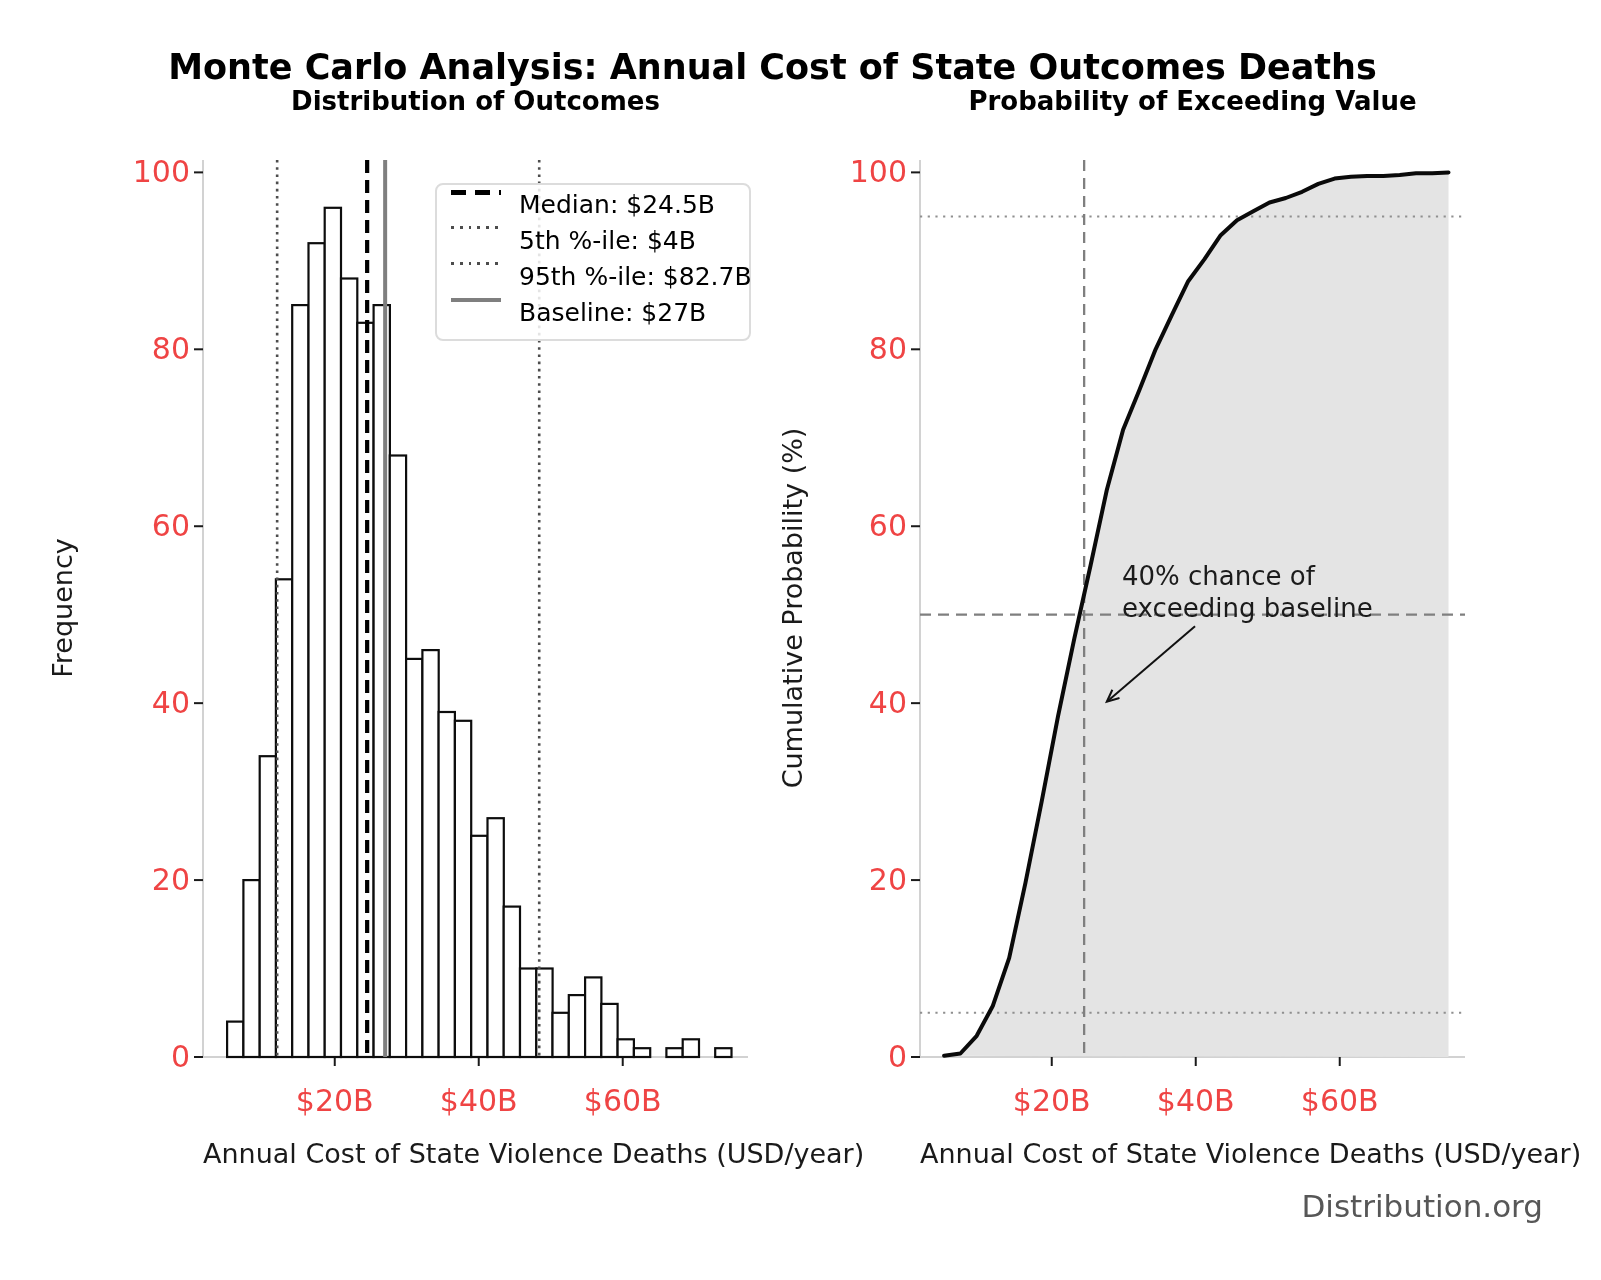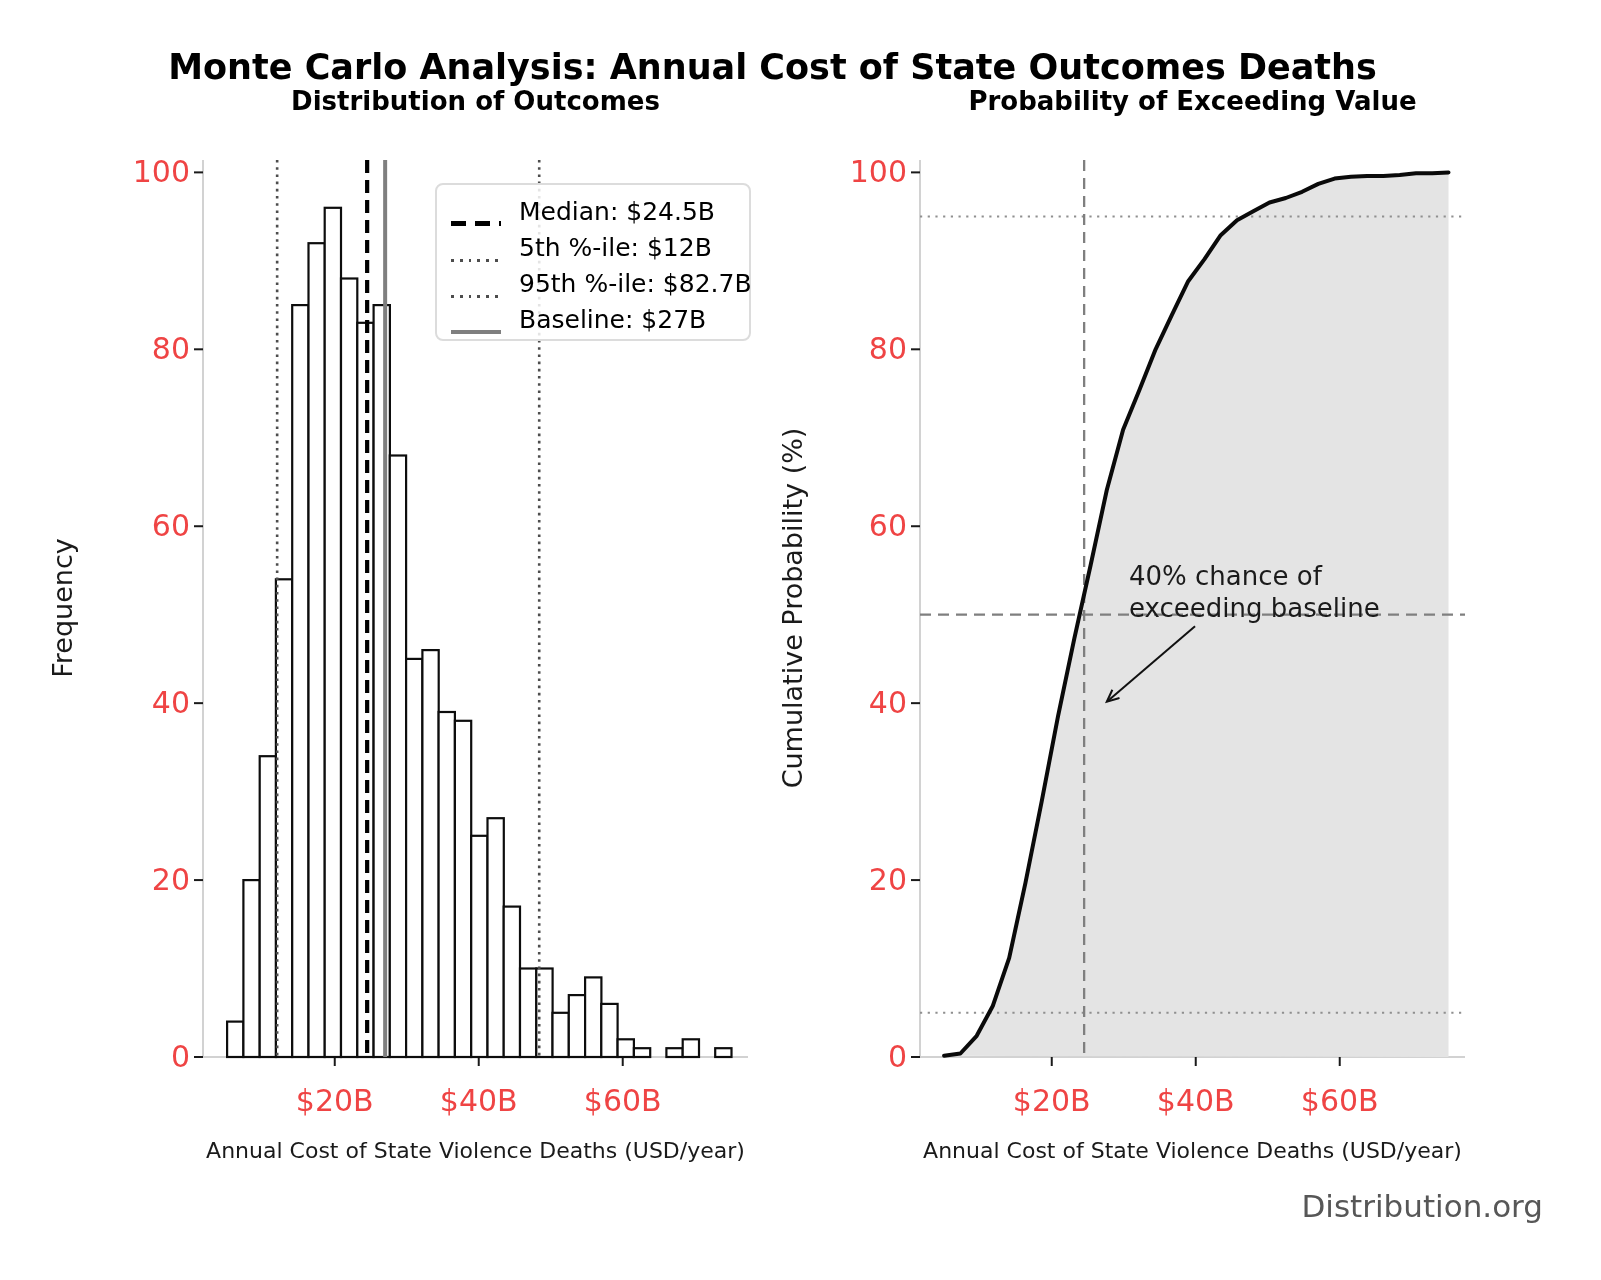--- a/index.html
+++ b/index.html
@@ -39,7 +39,7 @@
     padding:5px 14px;border:2px solid #dcdcdc;border-radius:8px;
     background:rgba(255,255,255,0.85);
   }
-  .lrow{display:flex;align-items:flex-end;height:36px;}
+  .lrow{display:flex;align-items:flex-start;height:36px;}
   .lsample{width:50px;flex:none;margin-right:18px;}
   .ls-dashed{height:5px;background:repeating-linear-gradient(90deg,#000 0 15px,rgba(0,0,0,0) 15px 24px);}
   .ls-dotted{height:3px;background:repeating-linear-gradient(90deg,#4d4d4d 0 2.8px,rgba(0,0,0,0) 2.8px 8.8px);}

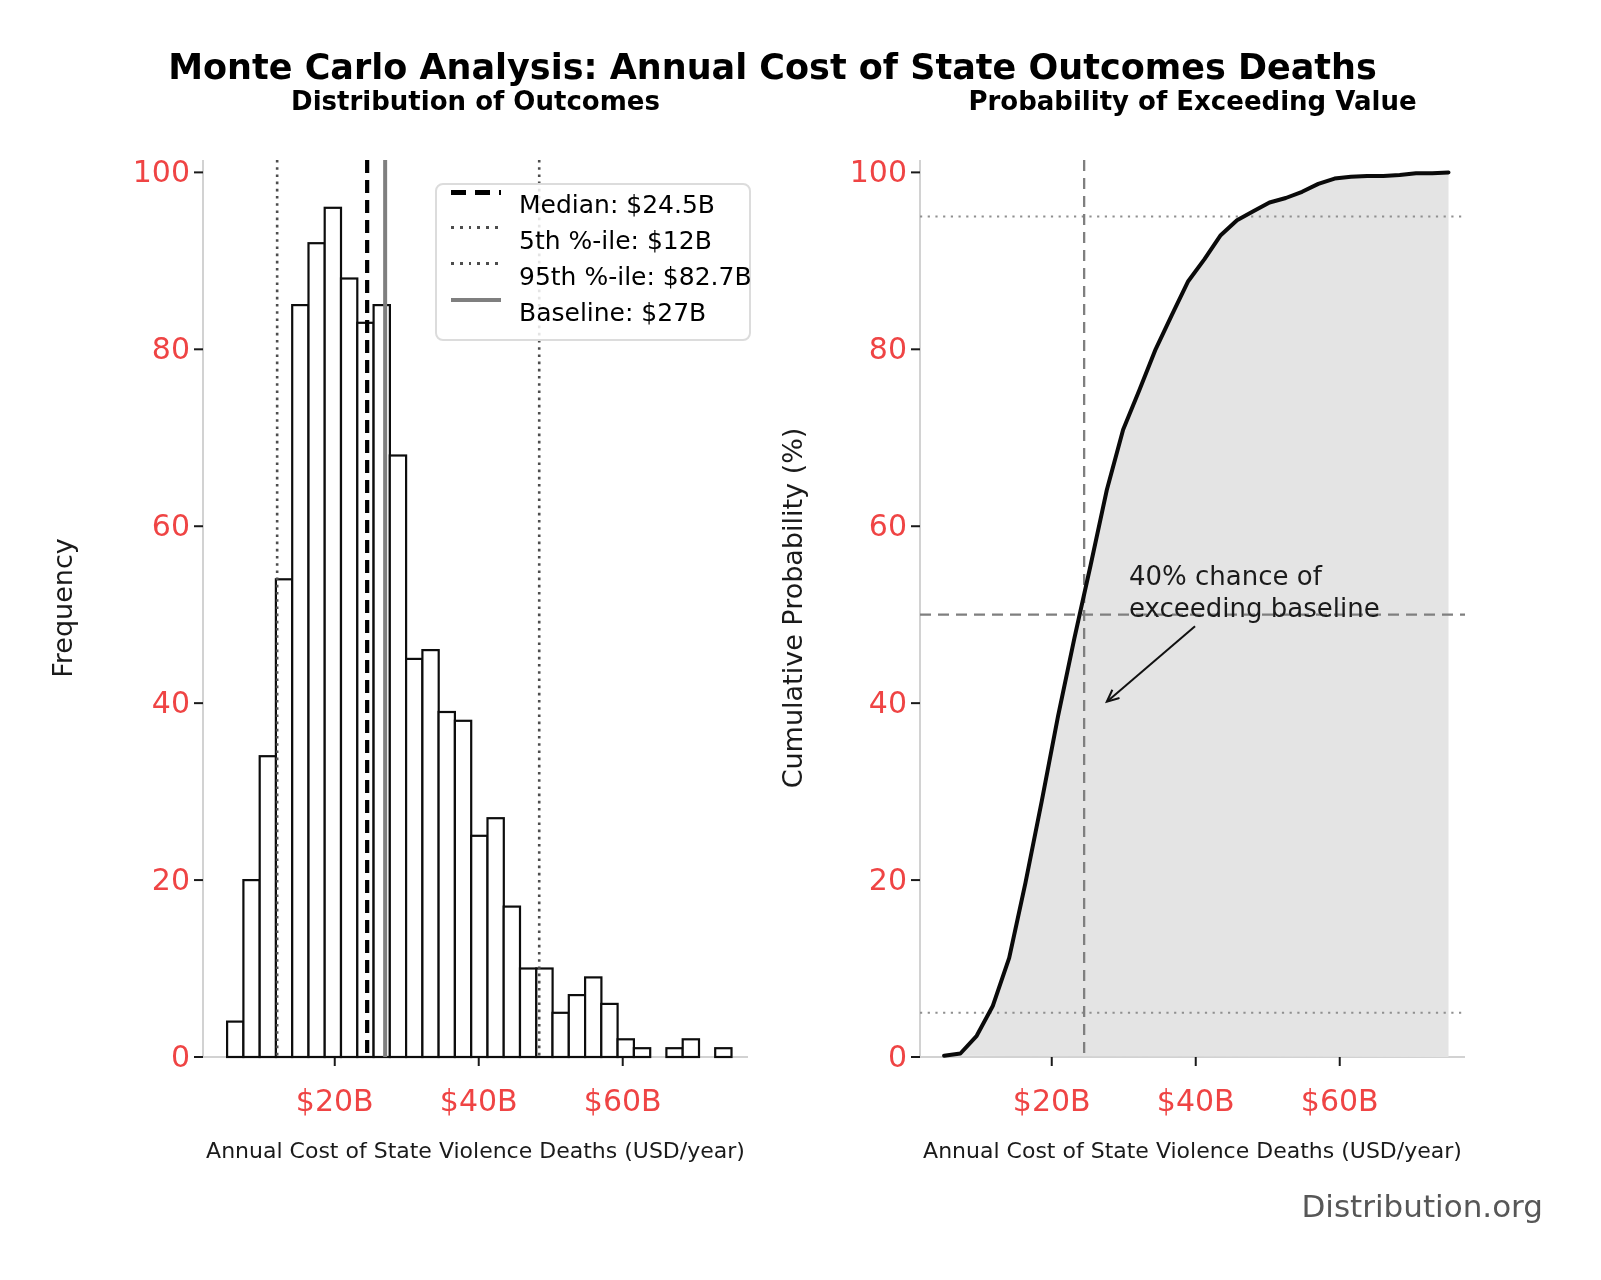--- a/index.html
+++ b/index.html
@@ -145,7 +145,7 @@
     </div>
     <div class="lrow">
       <span class="lsample ls-dotted"></span>
-      <span class="ltext">5th %-ile: $12B</span>
+      <span class="ltext">5th %-ile: $4B</span>
     </div>
     <div class="lrow">
       <span class="lsample ls-dotted"></span>

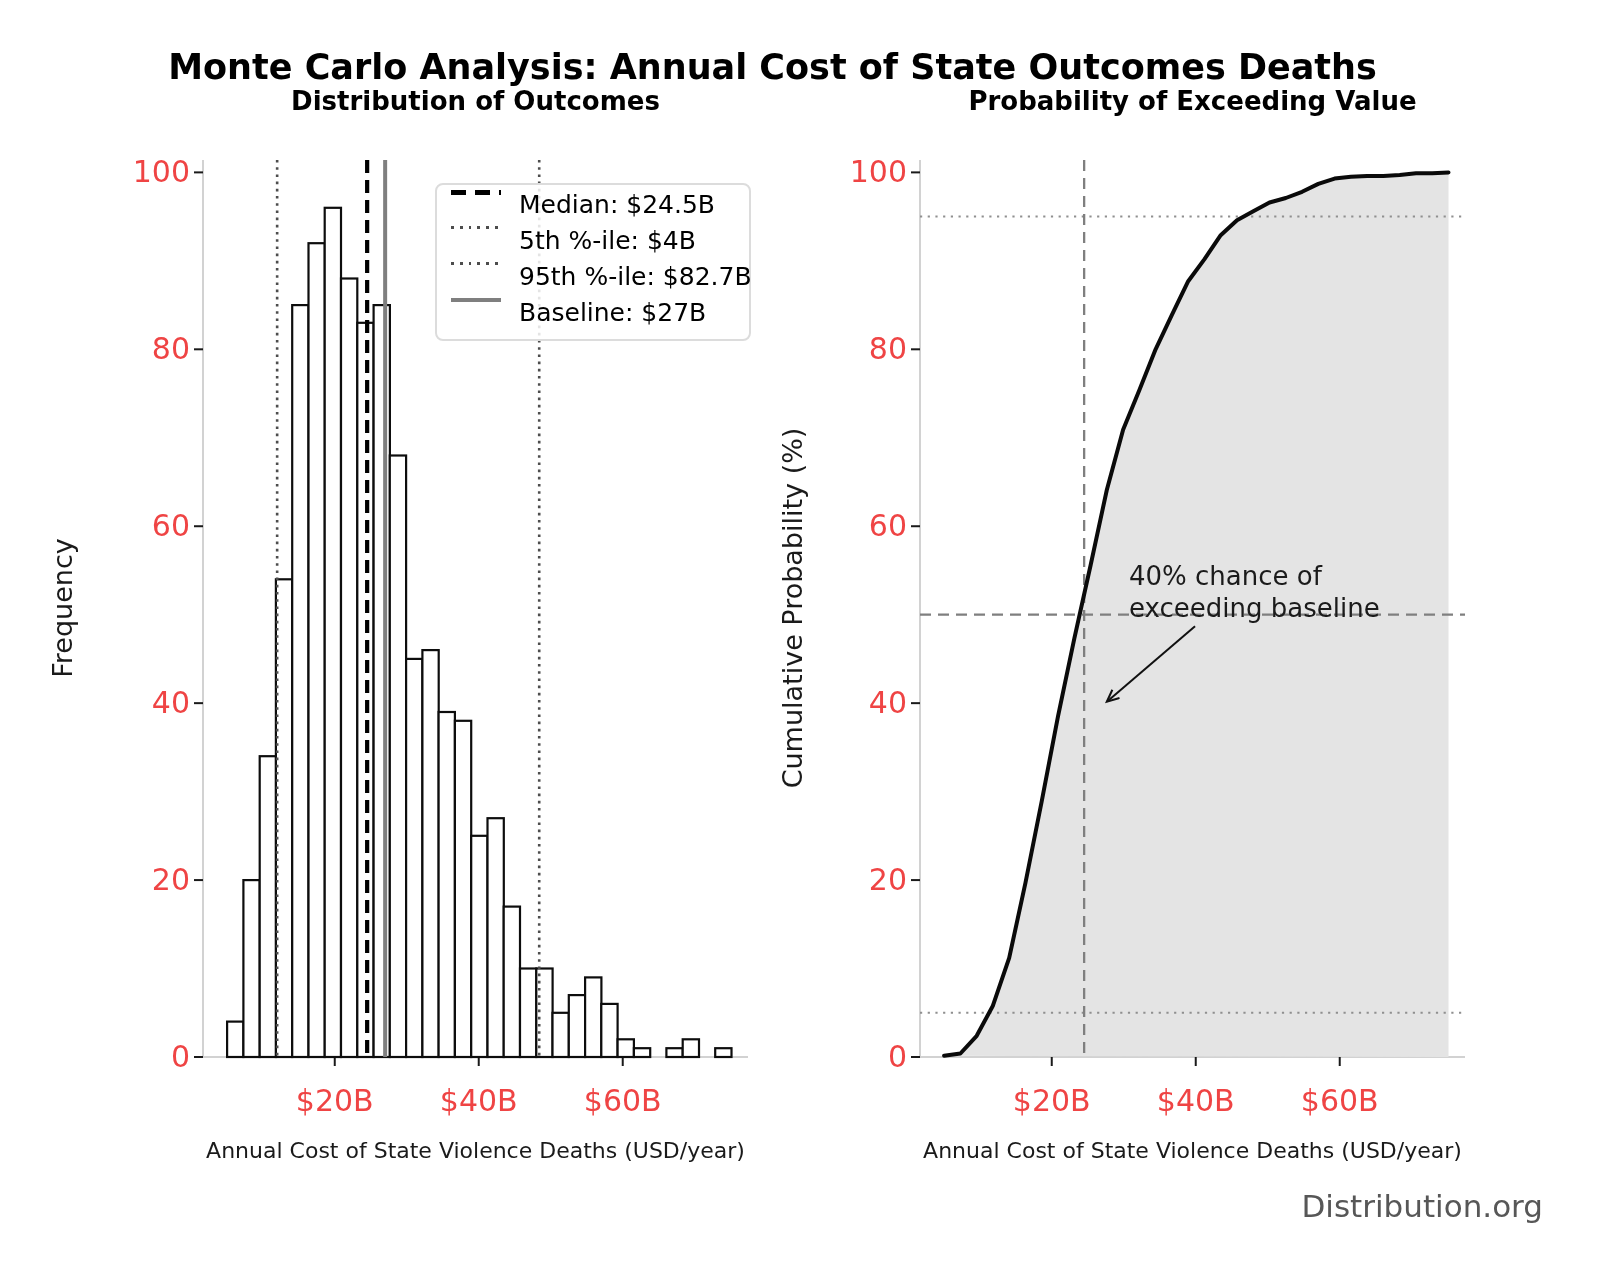--- a/index.html
+++ b/index.html
@@ -47,7 +47,7 @@
   .ltext{font-size:25px;color:#000;white-space:nowrap;}
   .annotation{
     position:absolute;left:1122px;top:560px;font-size:26px;line-height:32px;
-    color:#1b1b1b;white-space:nowrap;margin-left:7px;
+    color:#1b1b1b;white-space:nowrap;
   }
   .footer{
     position:absolute;top:1188px;right:58px;font-size:31px;color:#575757;white-space:nowrap;

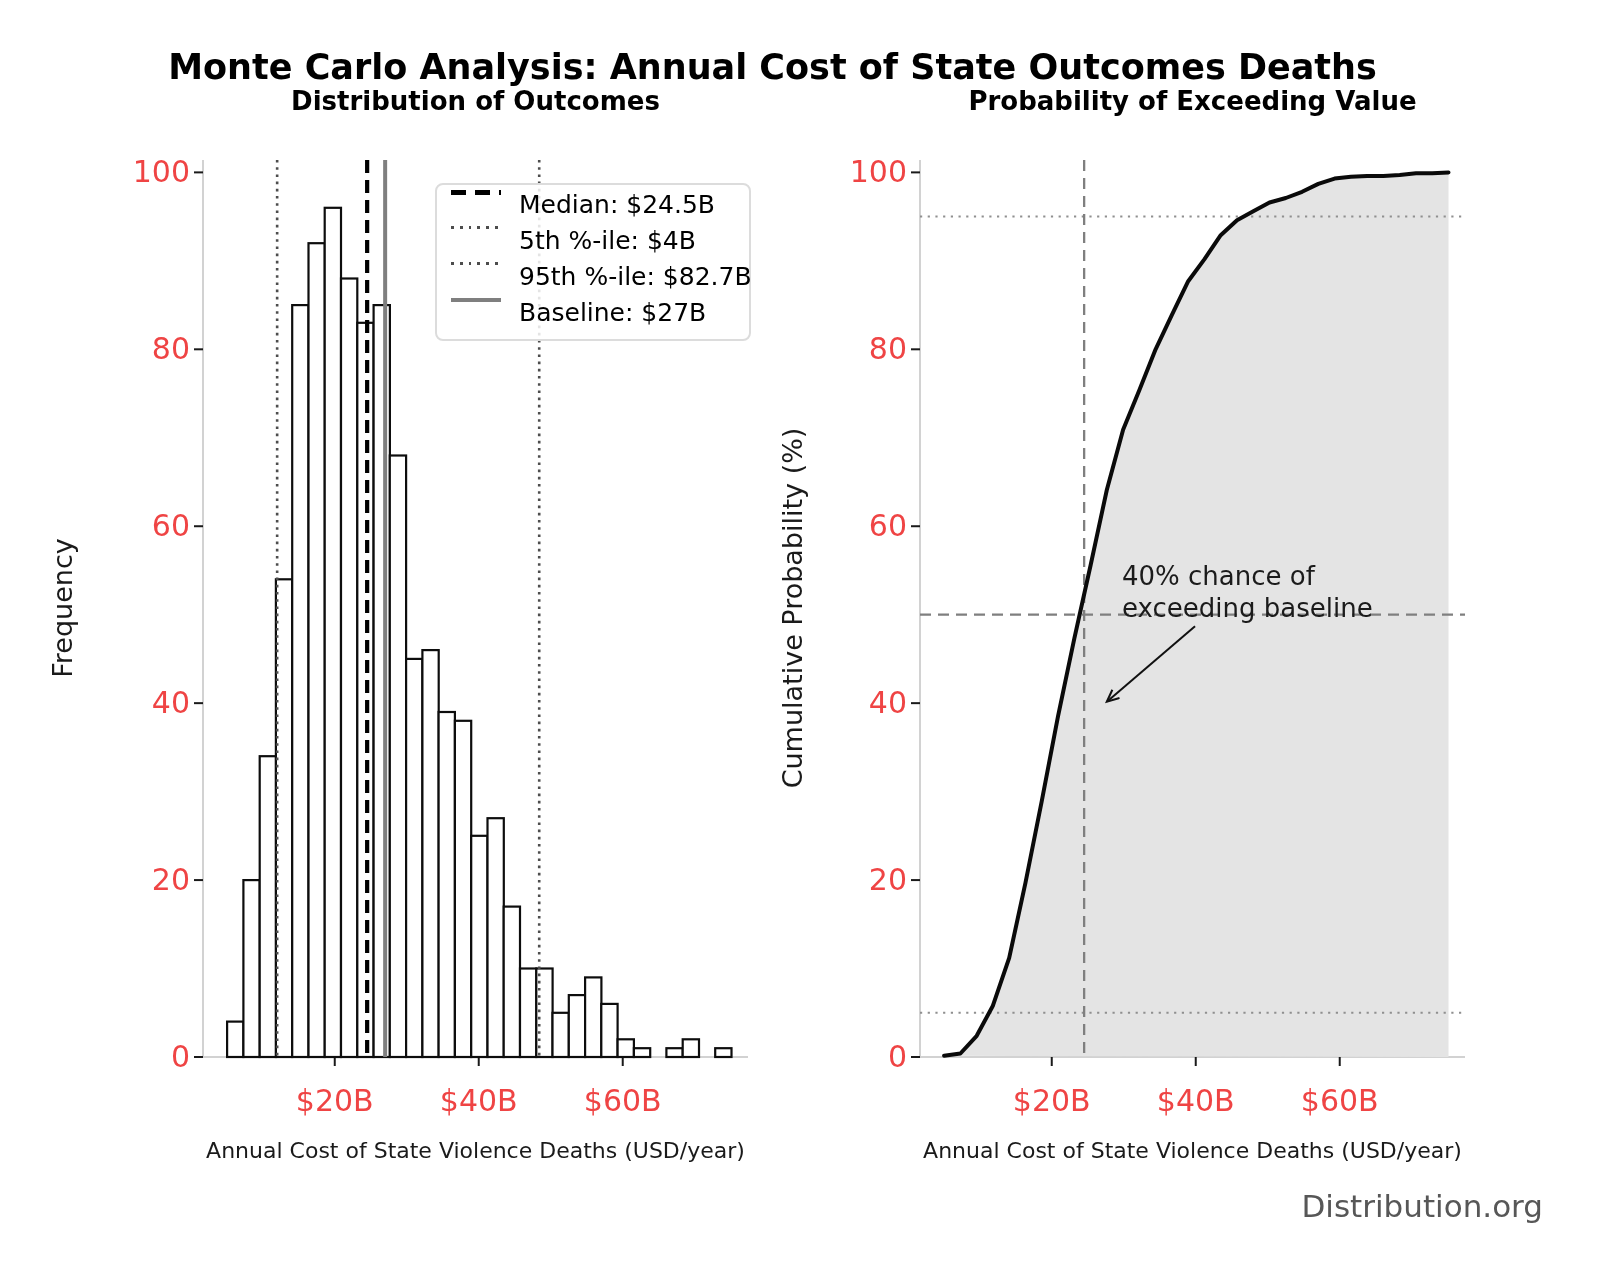--- a/index.html
+++ b/index.html
@@ -26,7 +26,7 @@
   .ylab.right{left:792px;top:608px;}
   .xlab{
     position:absolute;top:1138px;width:545px;text-align:center;
-    font-size:22px;color:#1a1a1a;white-space:nowrap;
+    font-size:27px;color:#1a1a1a;white-space:nowrap;
   }
   .xlab.left{left:203px;}
   .xlab.right{left:920px;}

